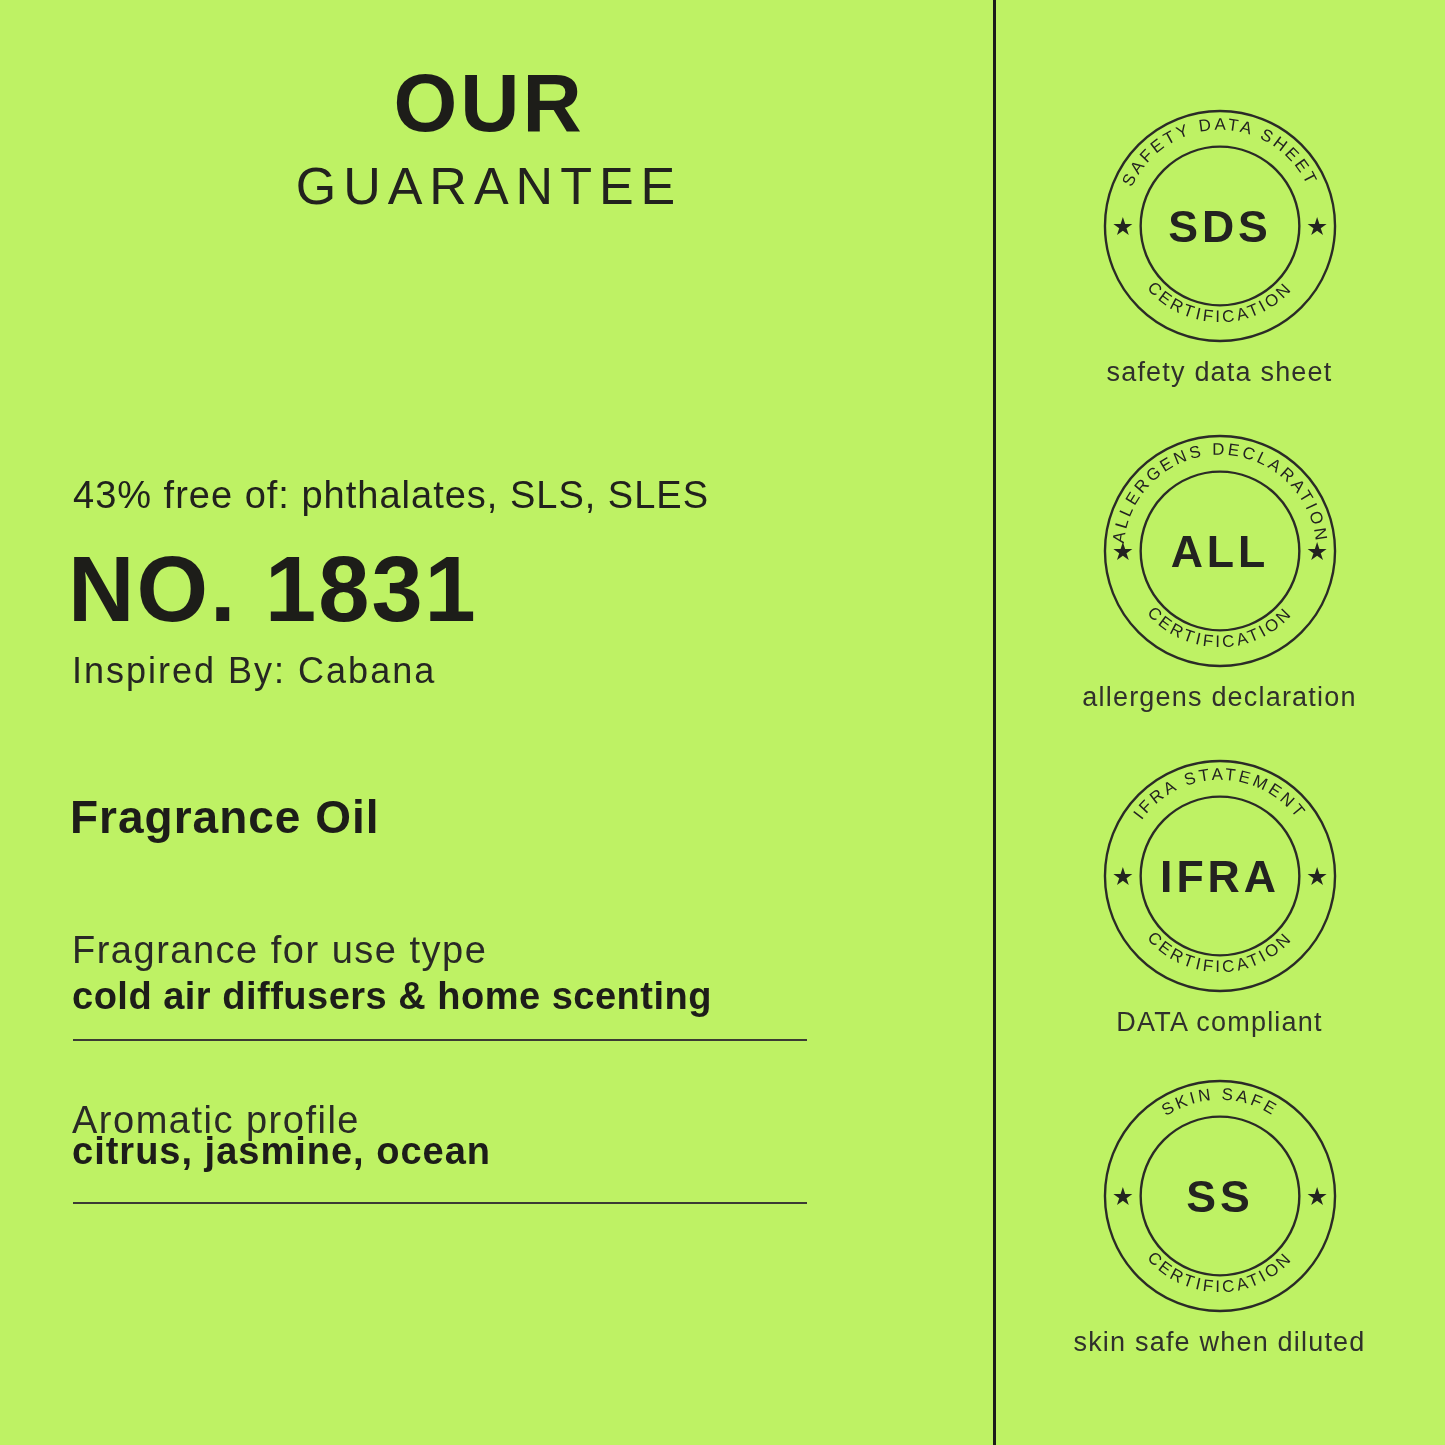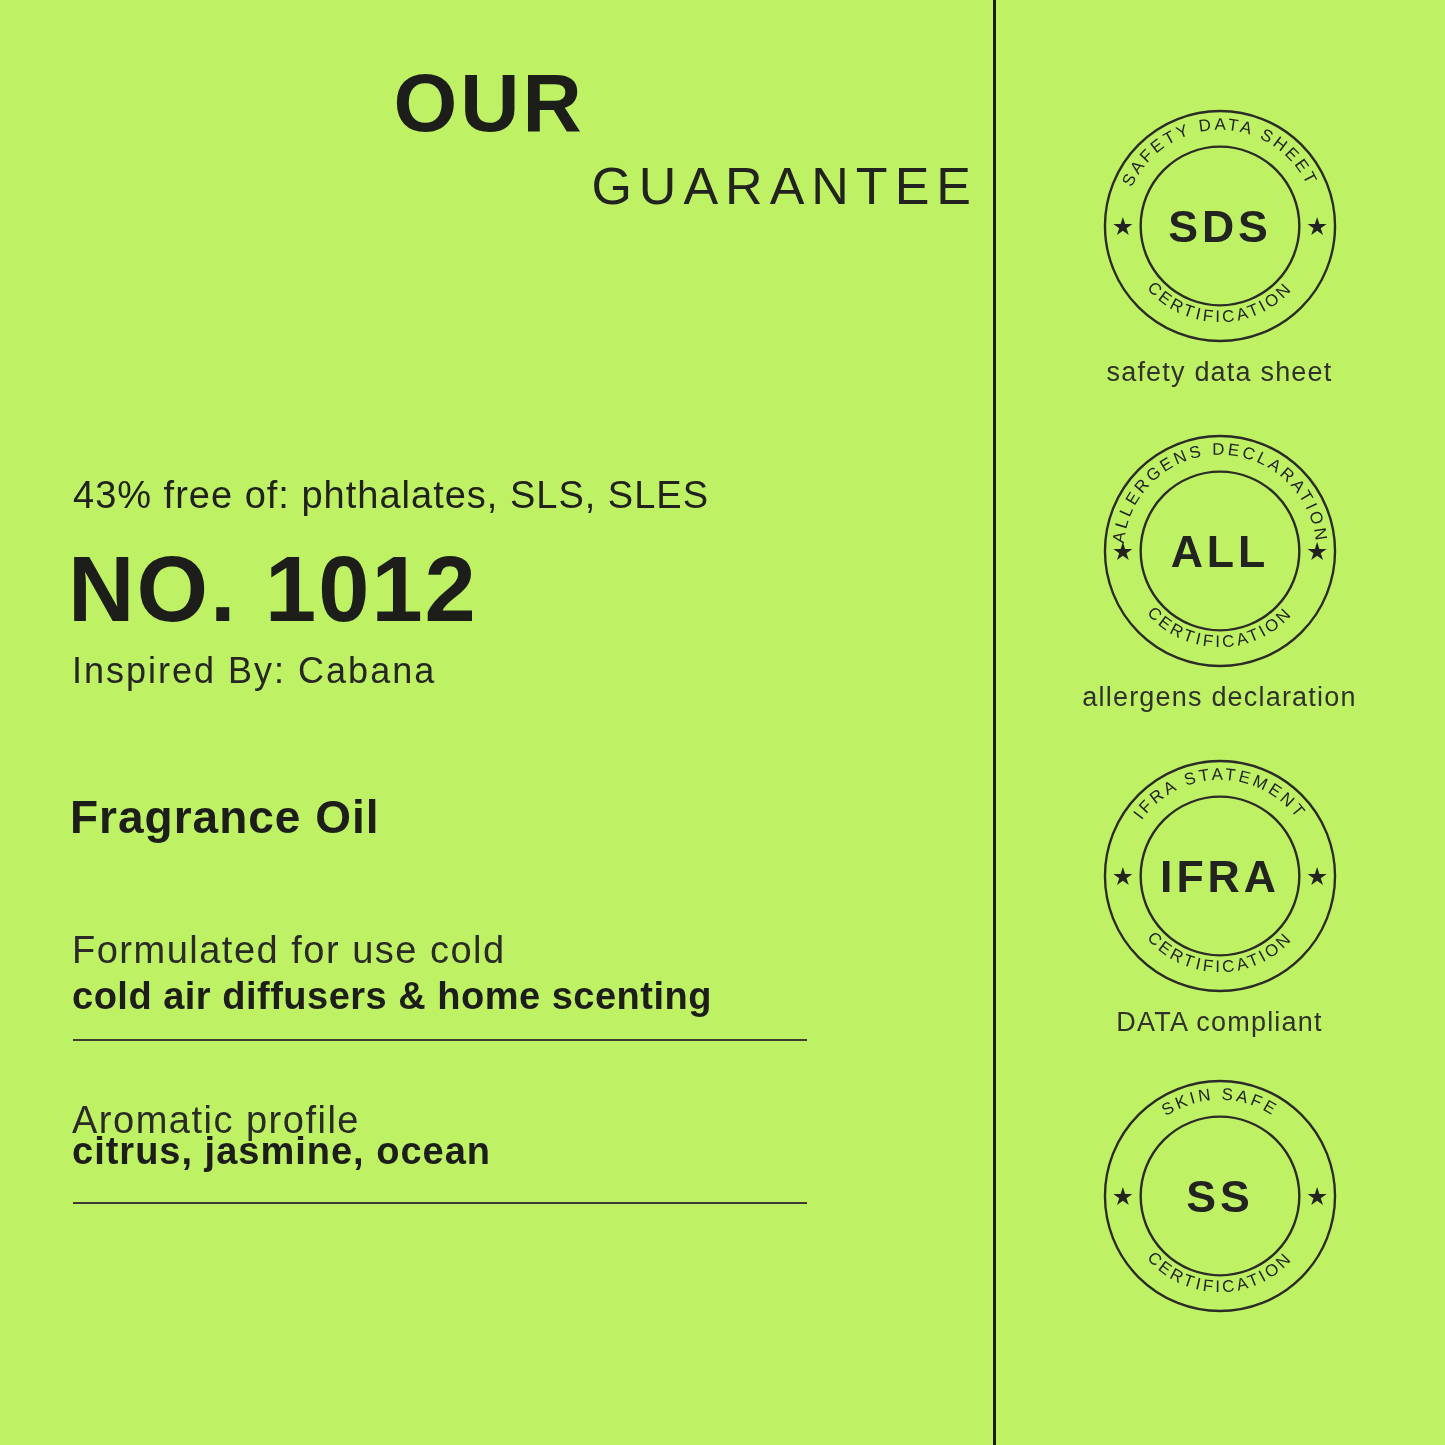--- a/index.html
+++ b/index.html
@@ -15,7 +15,7 @@
 
   
   .t-our{top:62px;left:0;width:978px;text-align:center;font-size:82px;font-weight:700;letter-spacing:3px;}
-  .t-guar{top:160px;left:0;width:978px;text-align:right;font-size:52px;font-weight:400;letter-spacing:7px;color:#22221e;}
+  .t-guar{top:160px;left:0;width:978px;text-align:center;font-size:52px;font-weight:400;letter-spacing:7px;color:#22221e;}
   .t-free{top:476px;left:73px;font-size:38px;letter-spacing:1px;color:#21211d;}
   .t-no{top:543px;left:68px;font-size:92px;font-weight:700;letter-spacing:2px;}
   .t-insp{top:653px;left:72px;font-size:36px;letter-spacing:2px;color:#262622;}

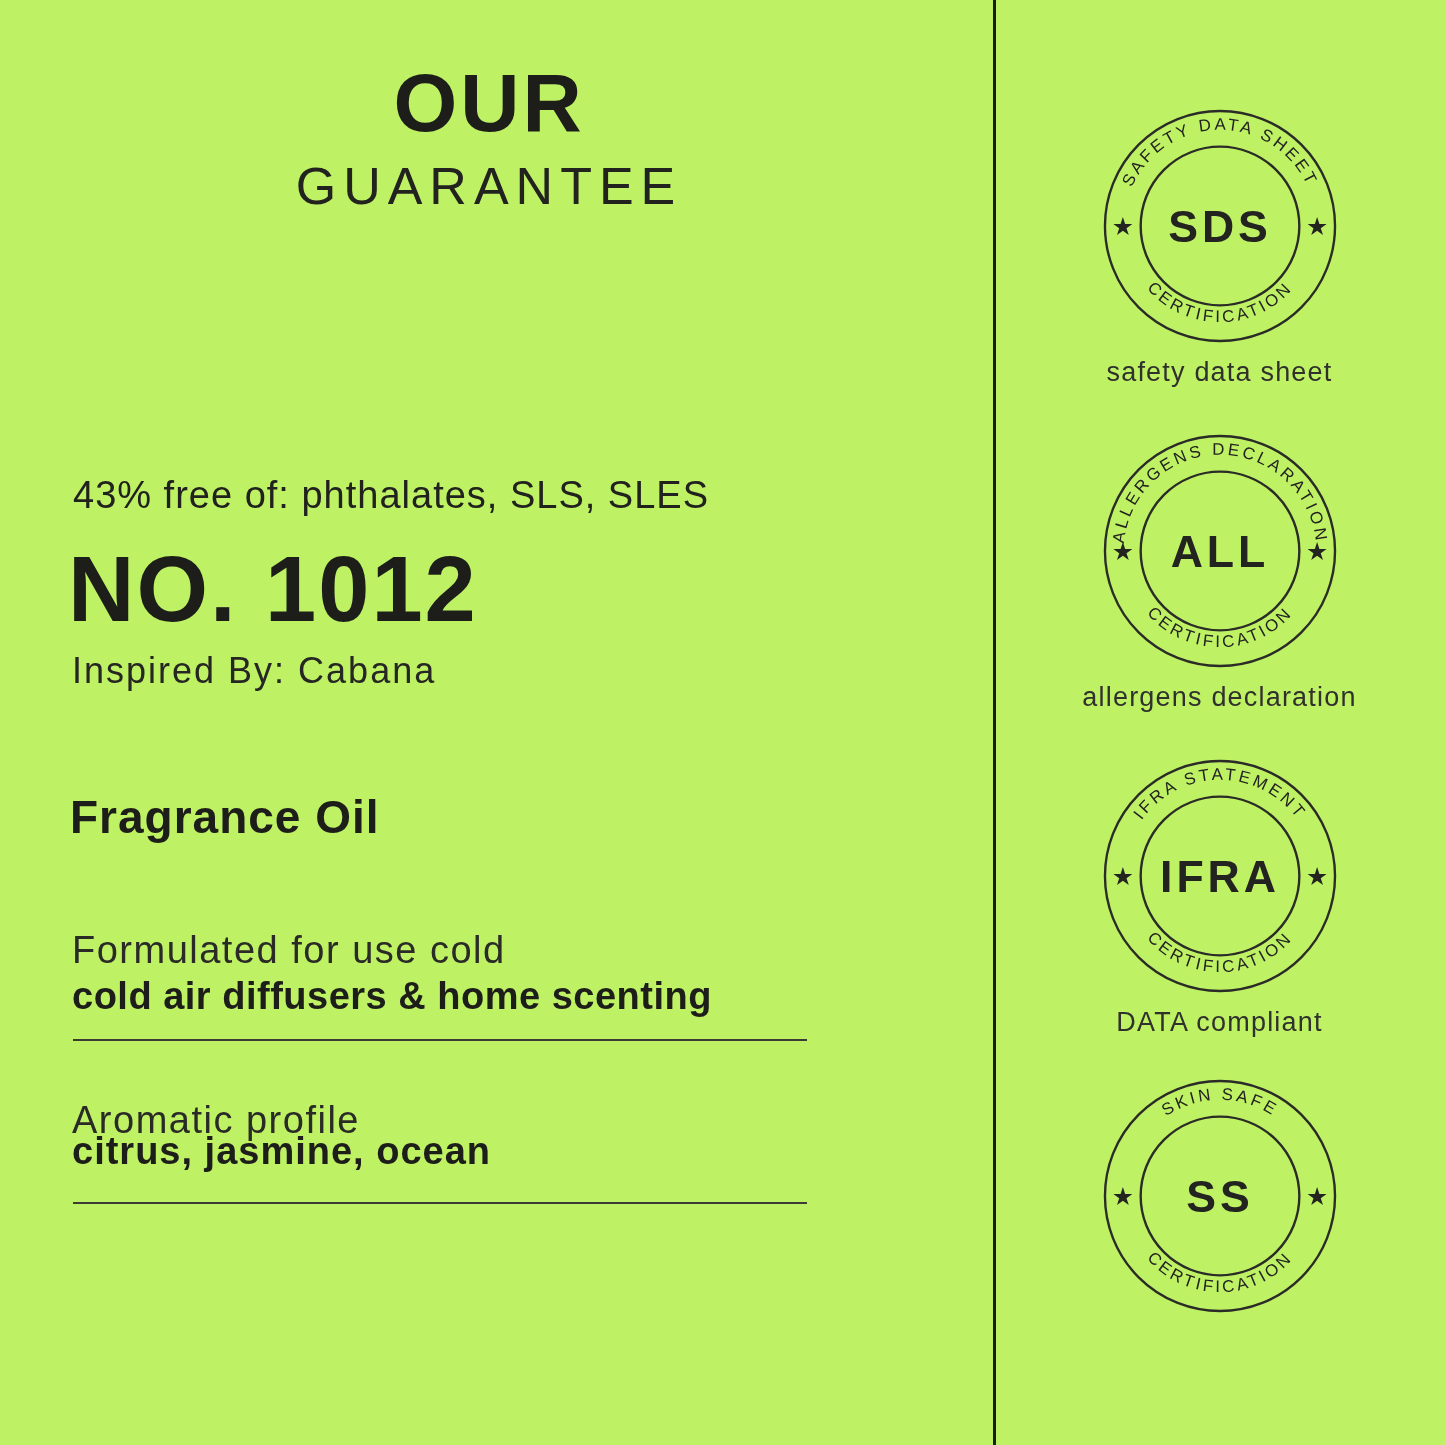--- a/index.html
+++ b/index.html
@@ -51,7 +51,7 @@
   <div class="abs t-guar">GUARANTEE</div>
 
   <div class="abs t-free">43% free of: phthalates, SLS, SLES</div>
-  <div class="abs t-no">NO. 1012</div>
+  <div class="abs t-no">NO. 1831</div>
   <div class="abs t-insp">Inspired By: Cabana</div>
   <div class="abs t-frag">Fragrance Oil</div>
 

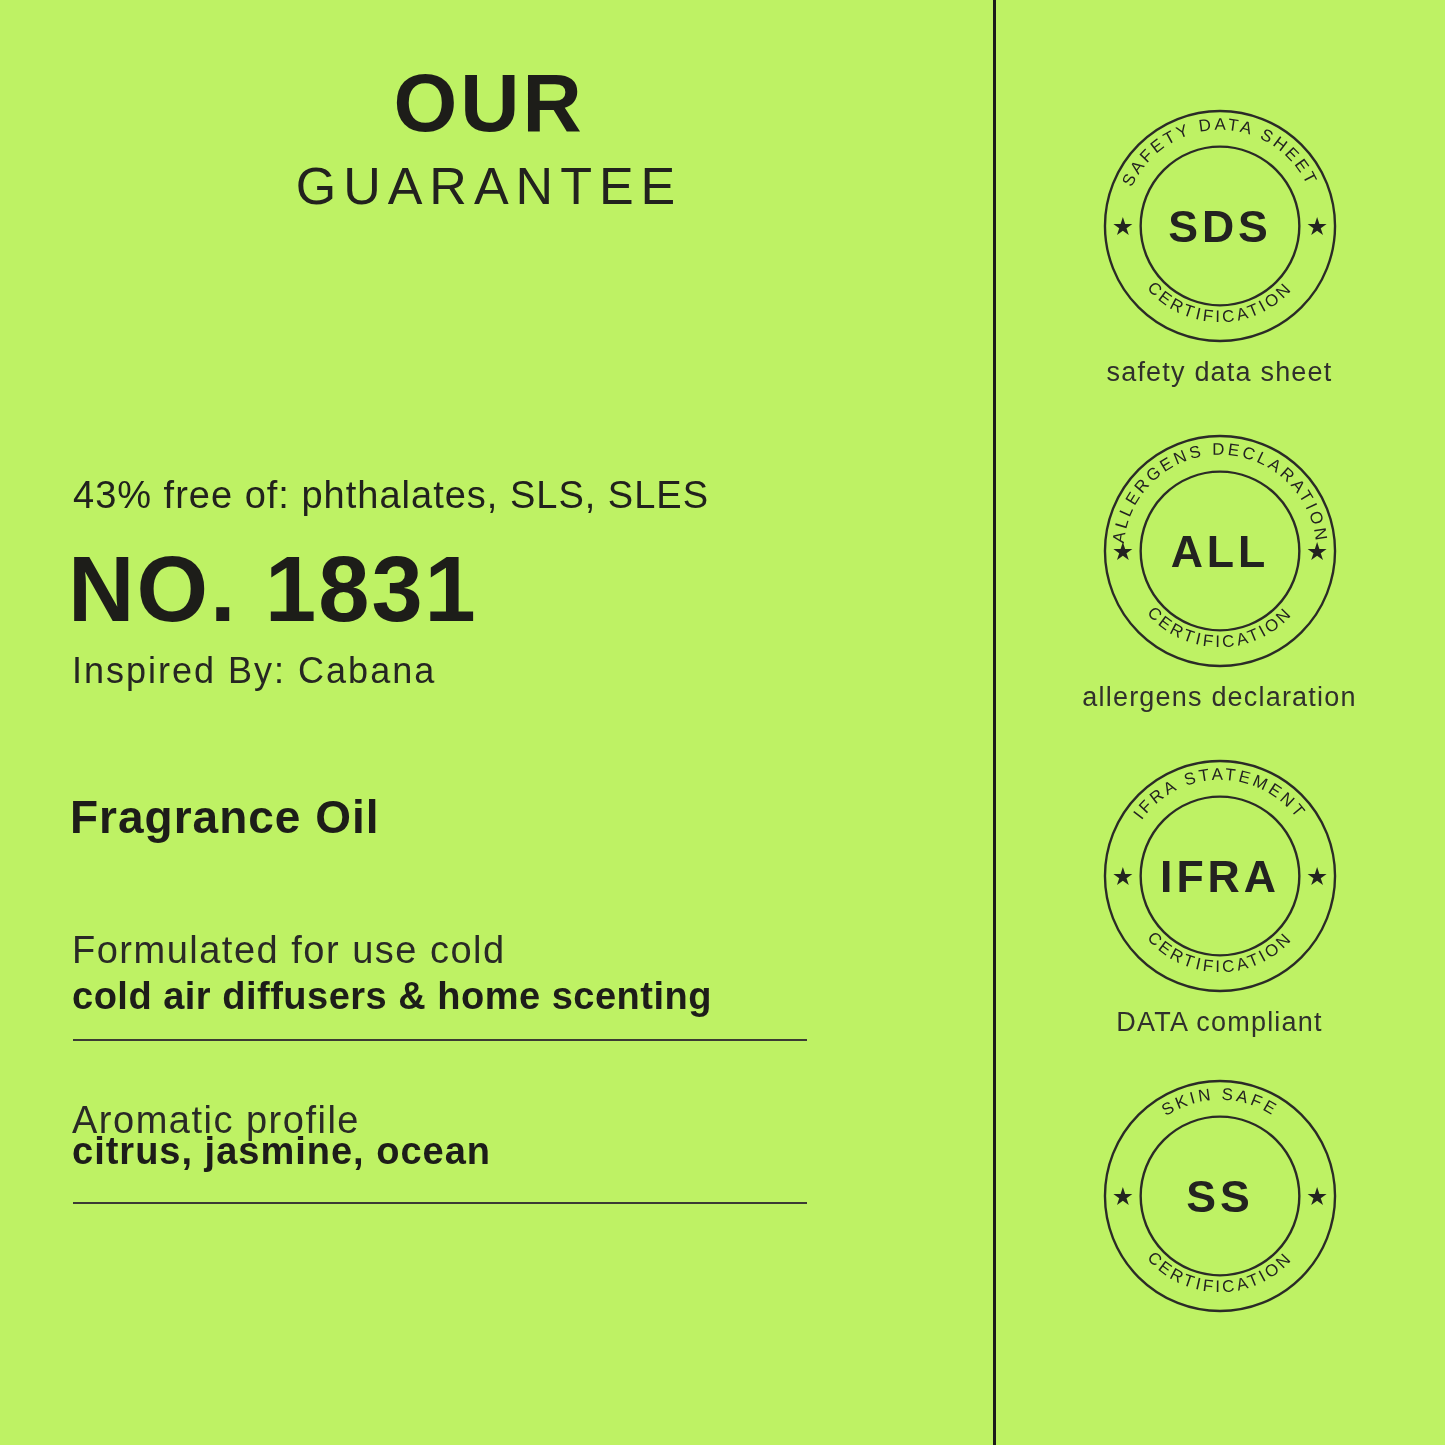--- a/index.html
+++ b/index.html
@@ -55,7 +55,7 @@
   <div class="abs t-insp">Inspired By: Cabana</div>
   <div class="abs t-frag">Fragrance Oil</div>
 
-  <div class="abs t-form">Formulated for use cold</div>
+  <div class="abs t-form">Fragrance for use type</div>
   <div class="abs t-cold">cold air diffusers &amp; home scenting</div>
   <div class="abs rule rule1"></div>
 

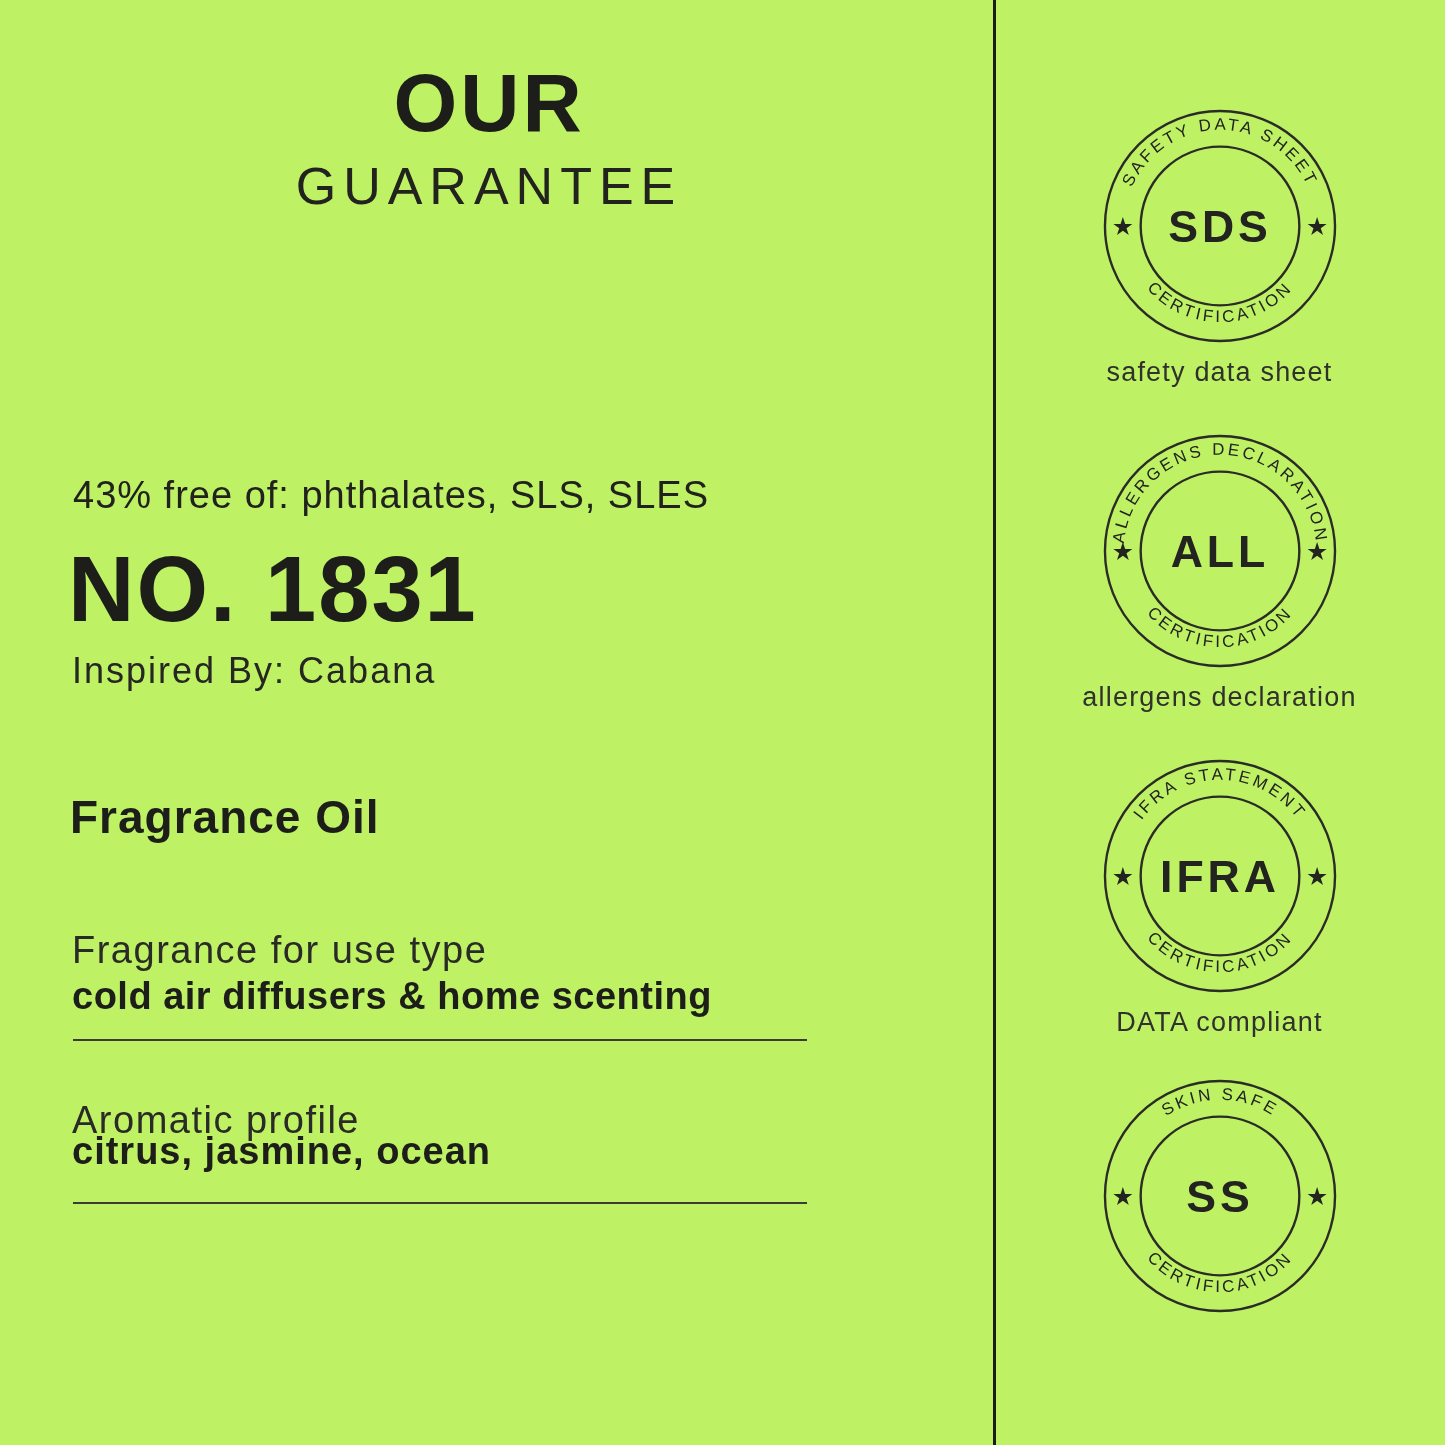--- a/index.html
+++ b/index.html
@@ -130,6 +130,7 @@
       <text class="star" x="218" y="129" text-anchor="middle">★</text>
       <text class="code" x="120" y="136" text-anchor="middle">SS</text>
     </svg>
+    <div class="cap">skin safe when diluted</div>
   </div>
 
 </div>

